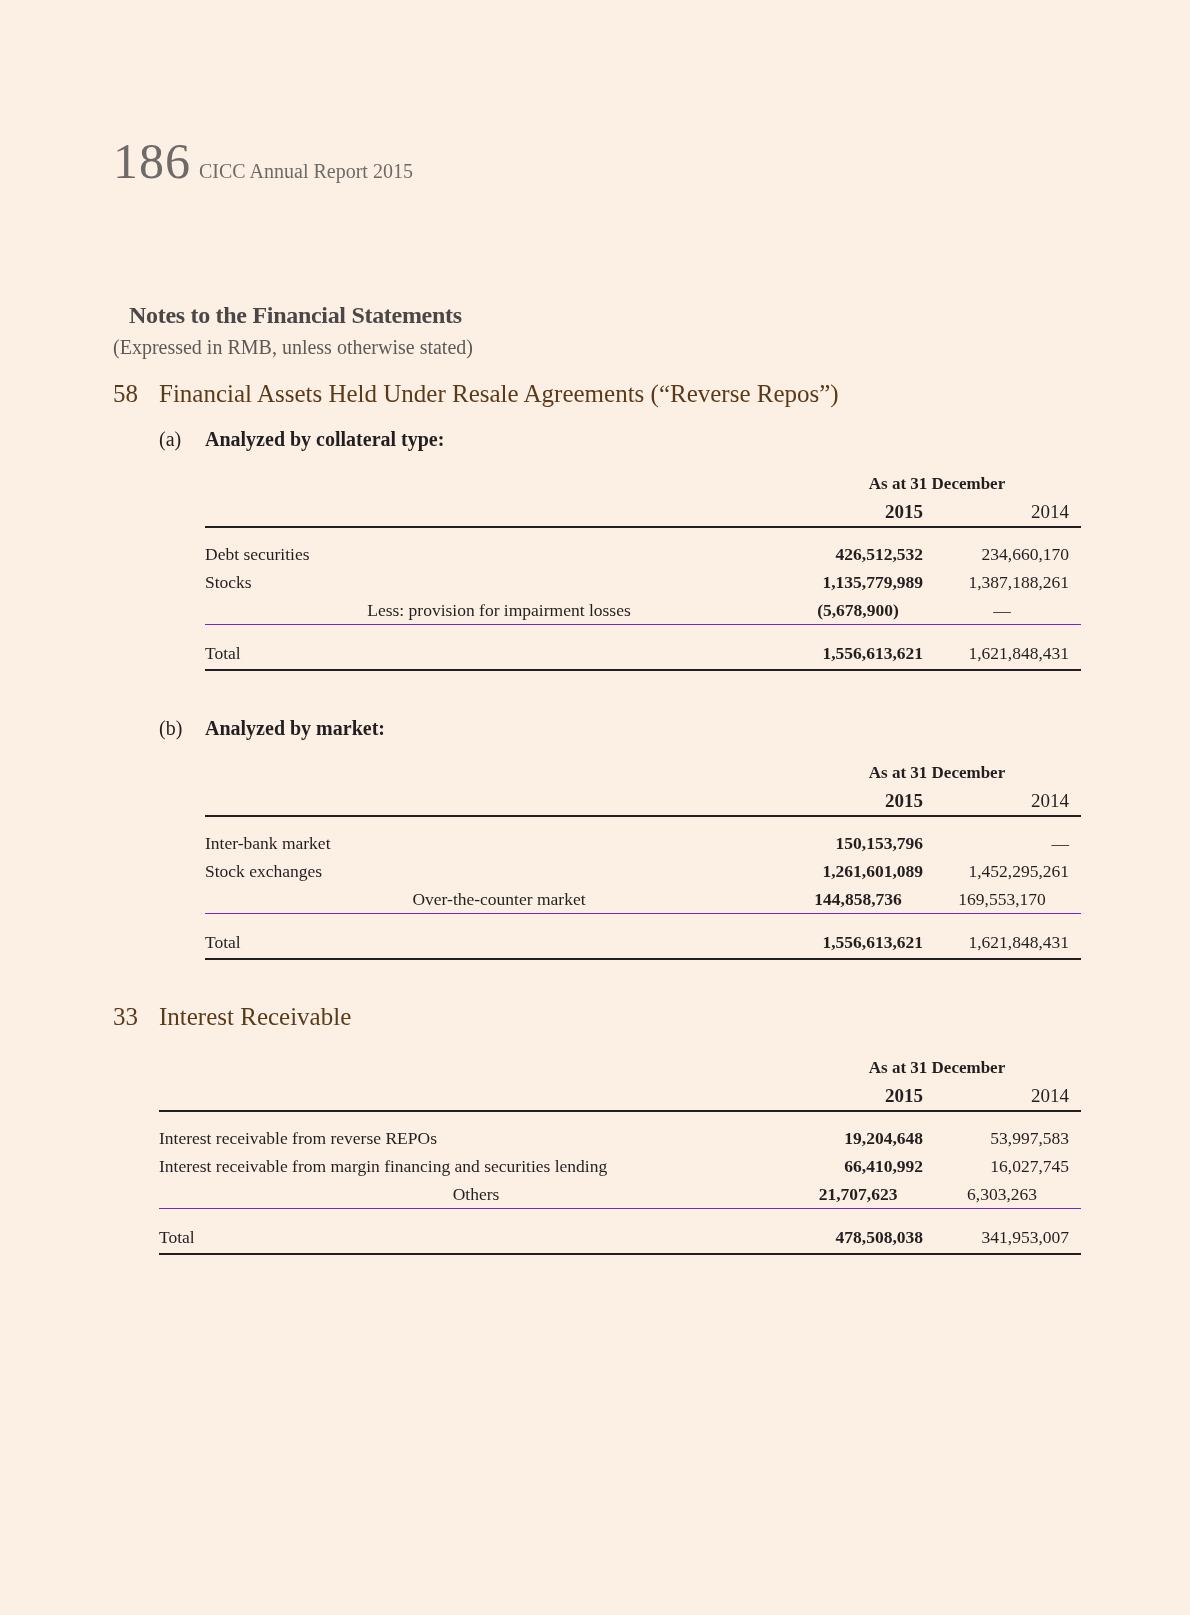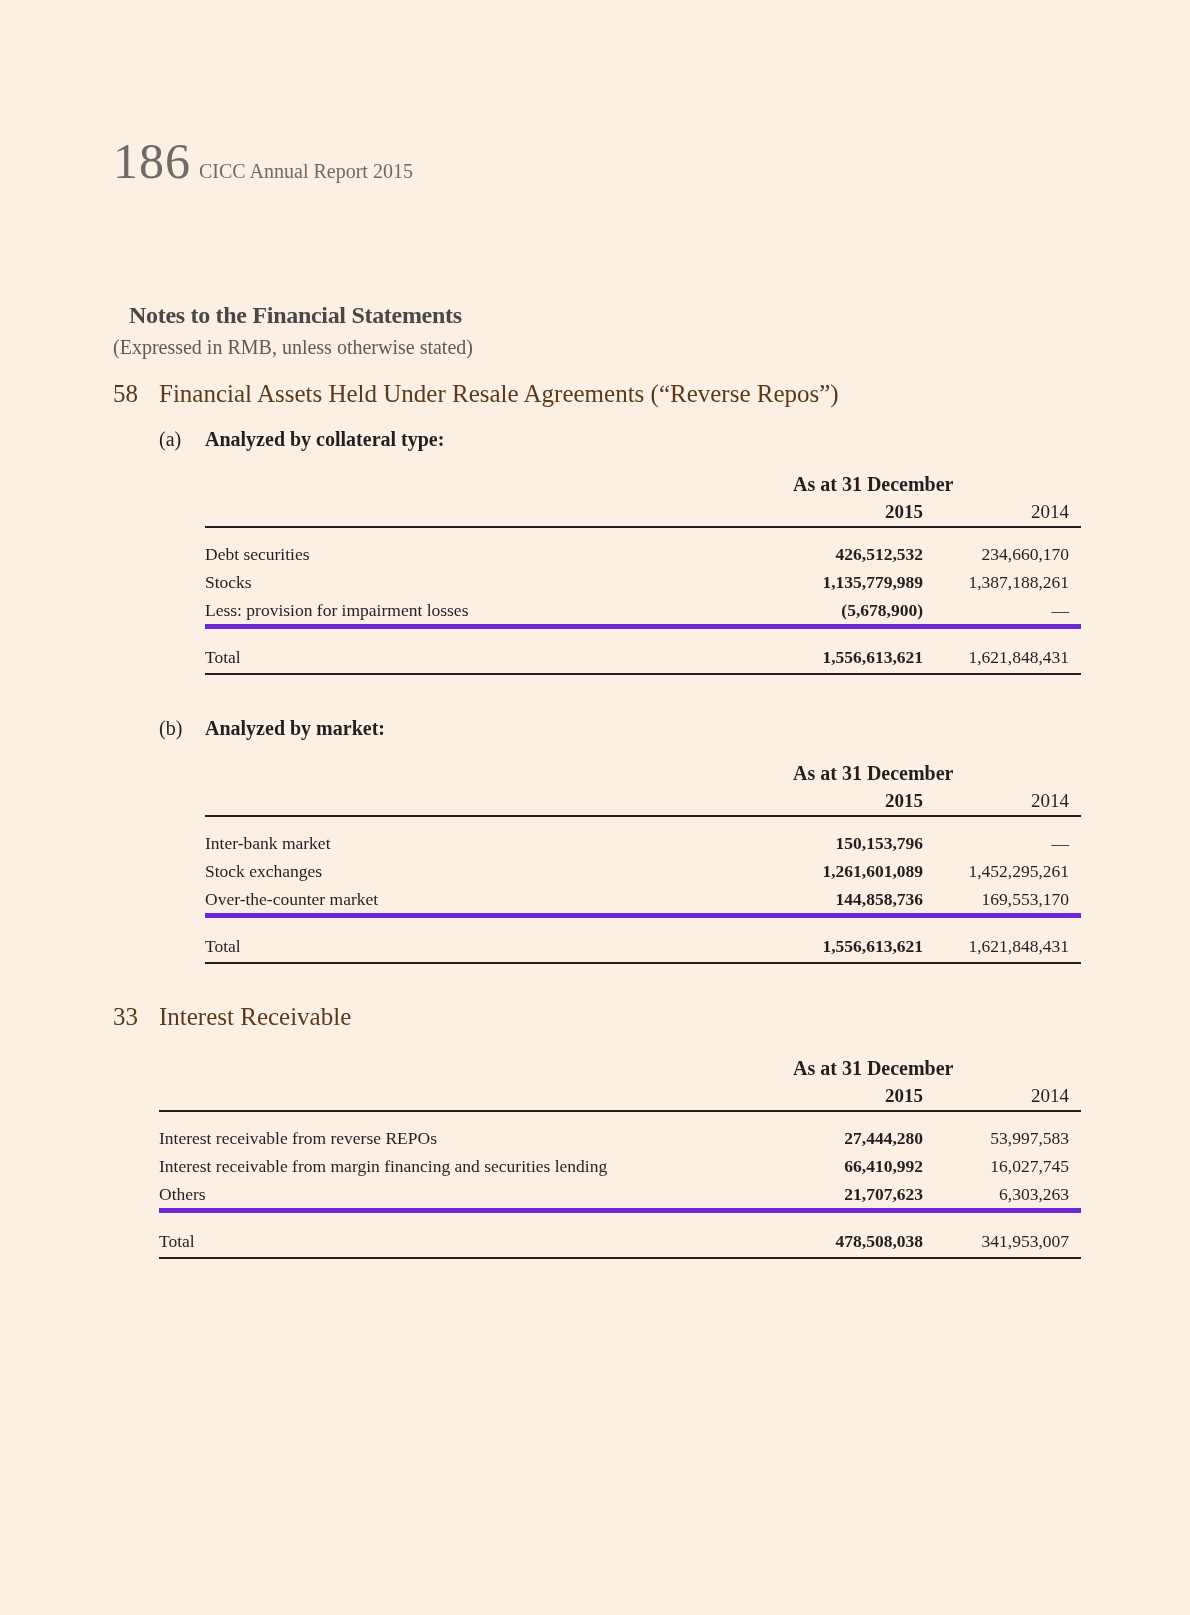--- a/index.html
+++ b/index.html
@@ -50,7 +50,7 @@
     font-size: 17.5px;
   }
   .fin-table td, .fin-table th { padding: 0; line-height: 28px; }
-  .fin-table .hdr-period { font-weight: bold; font-size: 20px; }
+  .fin-table .hdr-period { text-align: center; font-weight: bold; font-size: 17px; }
   .fin-table .hdr-year { text-align: right; font-size: 19px; padding-right: 12px; }
   .fin-table .hdr-year.bold { font-weight: bold; }
   .fin-table .rule-heavy td { border-top: 2px solid #231f20; height: 12px; padding: 0; line-height: 0; }

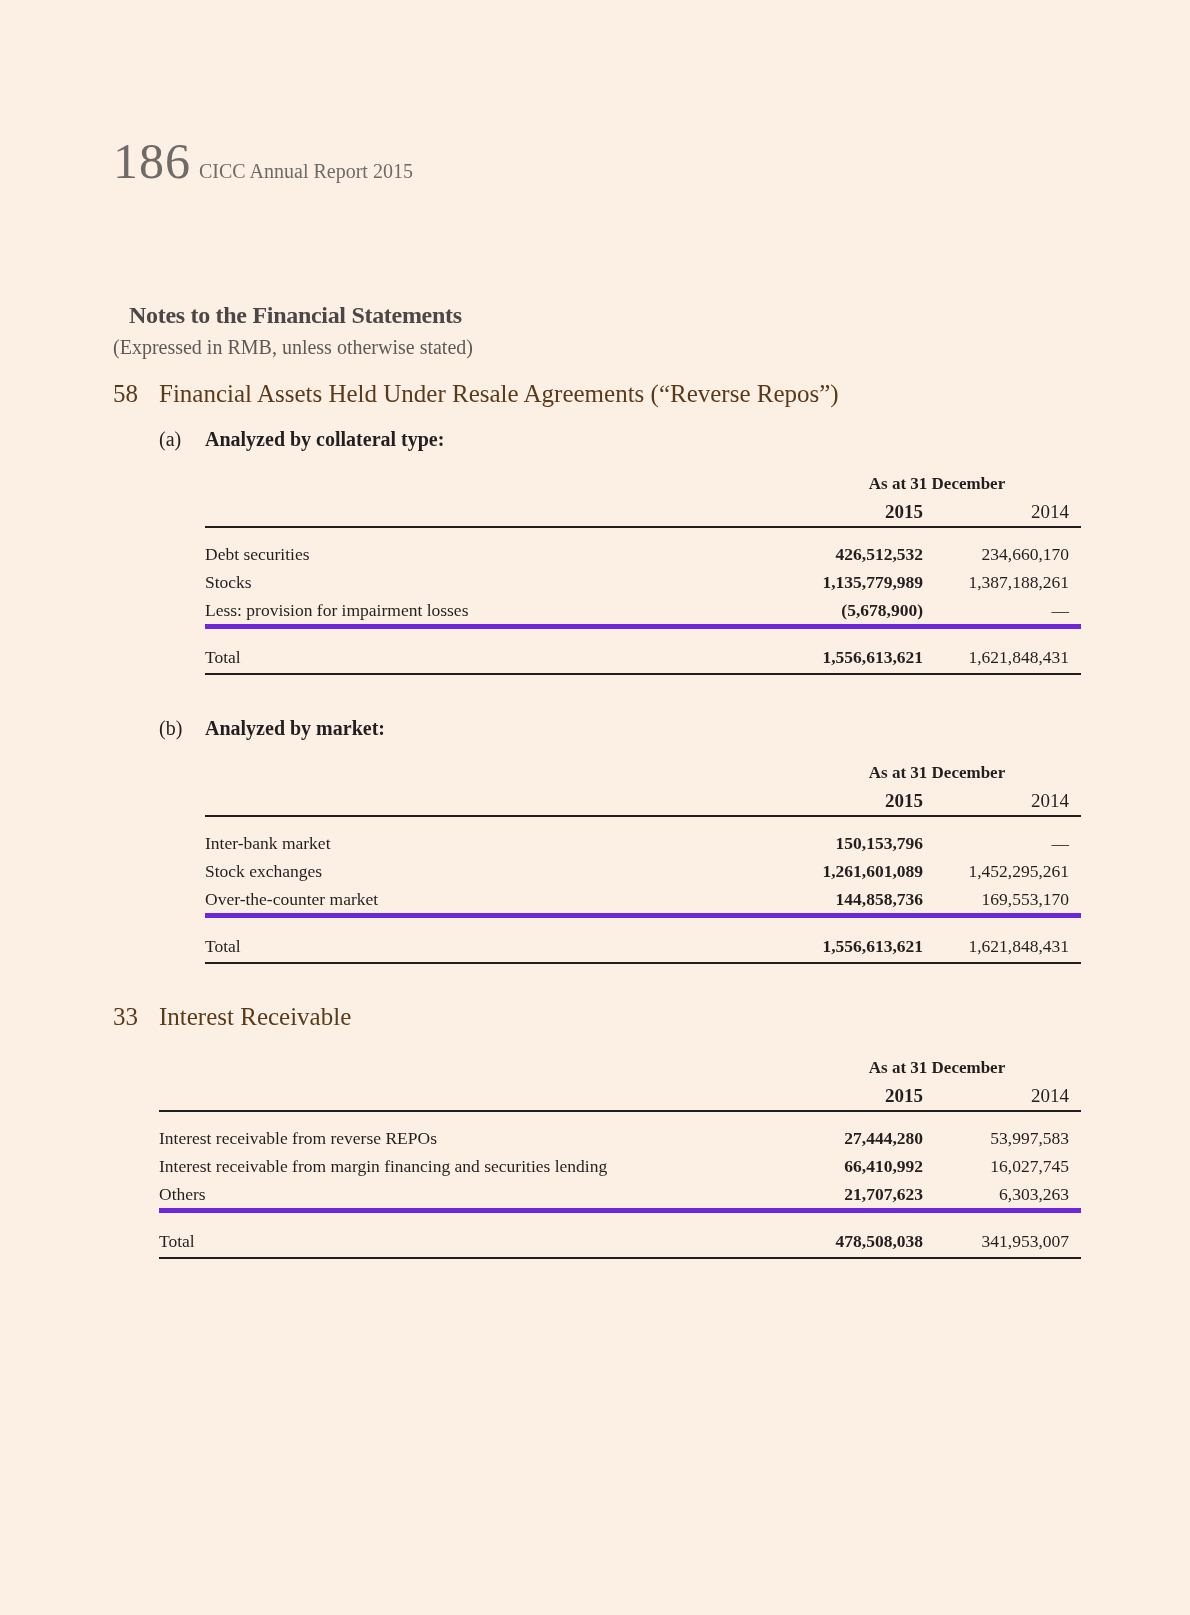--- a/index.html
+++ b/index.html
@@ -57,7 +57,7 @@
   .fin-table .label { text-align: left; }
   .fin-table .v15 { text-align: right; font-weight: bold; padding-right: 12px; font-family: Liberation Serif, serif; }
   .fin-table .v14 { text-align: right; padding-right: 12px; }
-  .fin-table .last-row td { border-bottom: 5px solid #6d28d9; }
+  .fin-table .last-row td { border-bottom: 1px solid #6d28d9; text-align: center; }
   .fin-table .spacer td { height: 14px; line-height: 0; }
   .fin-table .total-row td { border-bottom: 2px solid #231f20; padding-bottom: 2px; }
 </style>

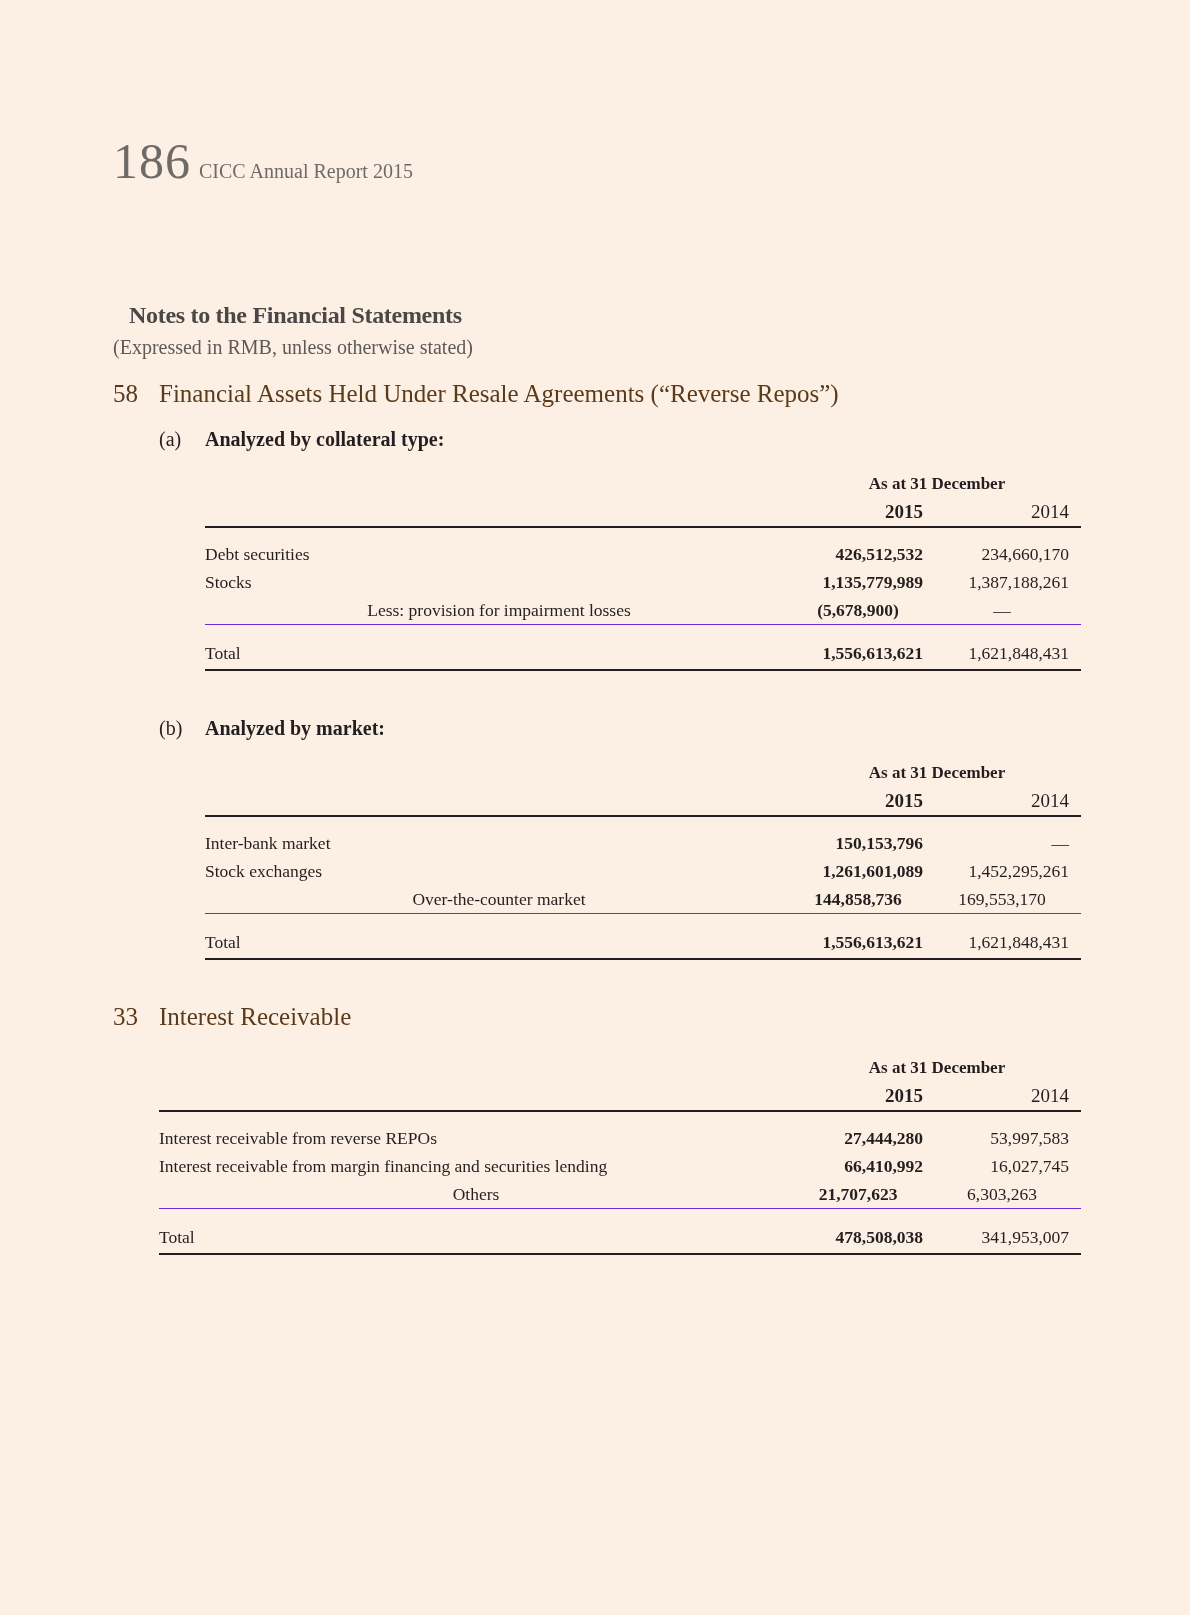--- a/index.html
+++ b/index.html
@@ -213,7 +213,7 @@
       </tr>
   <tr>
     <td class="label">Interest receivable from reverse REPOs</td>
-    <td class="v15">27,444,280</td>
+    <td class="v15">19,204,648</td>
     <td class="v14">53,997,583</td>
   </tr>
   <tr>

